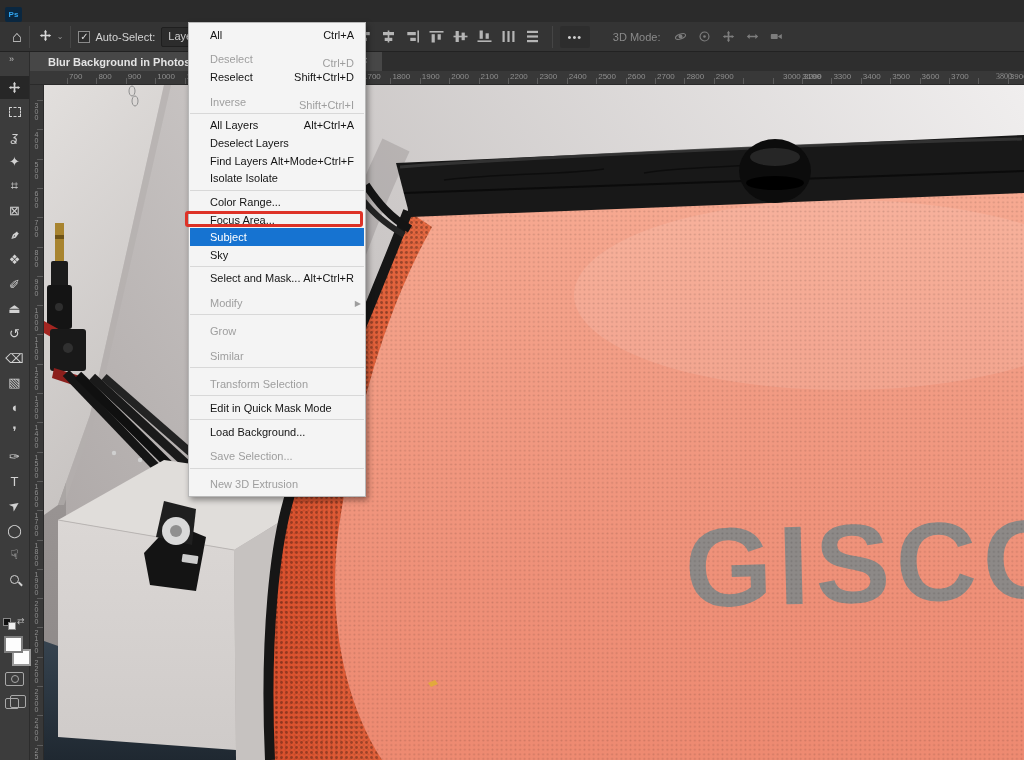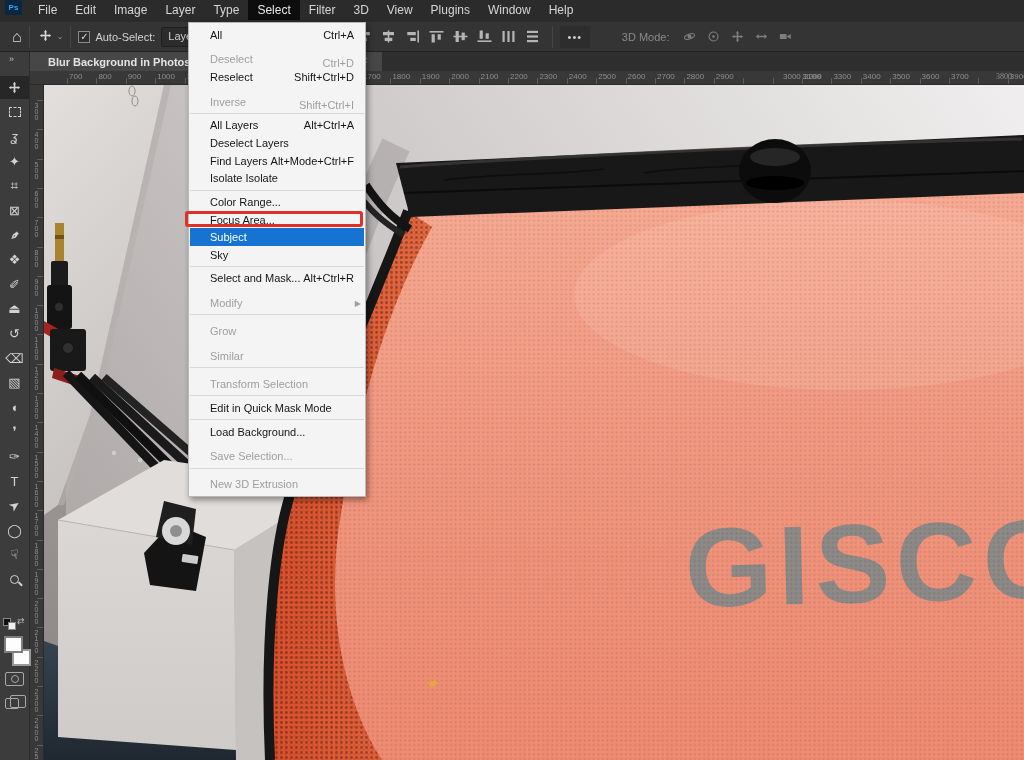--- a/index.html
+++ b/index.html
@@ -9,7 +9,7 @@
 
   
   #menubar { position:absolute; left:0; top:0; width:1024px; height:22px;
-    background:#2b2b2b; display:flex; align-items:flex-start; z-index:6; }
+    background:#2b2b2b; display:flex; align-items:flex-end; z-index:6; }
   .ps-logo { width:17px; height:15px; margin:0 7px 0 5px; background:#0a2740;
     color:#31a6f2; font-size:8px; font-weight:bold; display:flex; align-items:center;
     justify-content:center; border-radius:2px; }

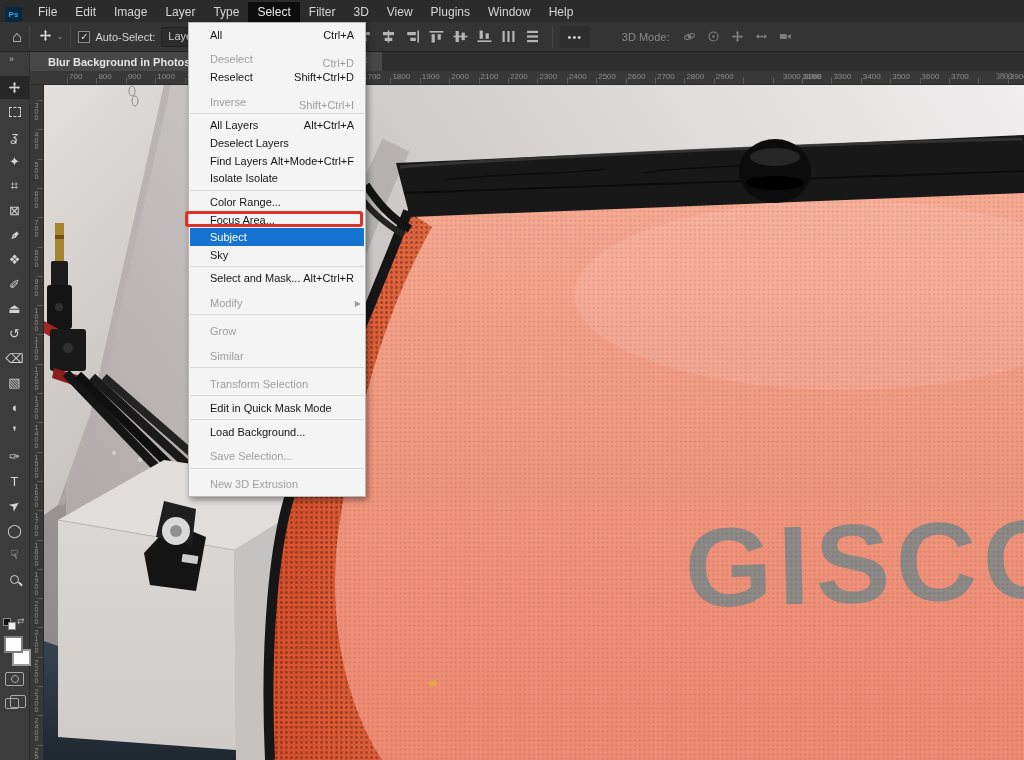--- a/index.html
+++ b/index.html
@@ -543,20 +543,6 @@
 
   <div id="menubar">
     <div class="ps-logo">Ps</div>
-    <div id="mb-items" style="display:flex">
-        <span class="mb-item">File</span>
-        <span class="mb-item">Edit</span>
-        <span class="mb-item">Image</span>
-        <span class="mb-item">Layer</span>
-        <span class="mb-item">Type</span>
-        <span class="mb-item active">Select</span>
-        <span class="mb-item">Filter</span>
-        <span class="mb-item">3D</span>
-        <span class="mb-item">View</span>
-        <span class="mb-item">Plugins</span>
-        <span class="mb-item">Window</span>
-        <span class="mb-item">Help</span>
-      </div>
   </div>
 
   <div id="select-menu">

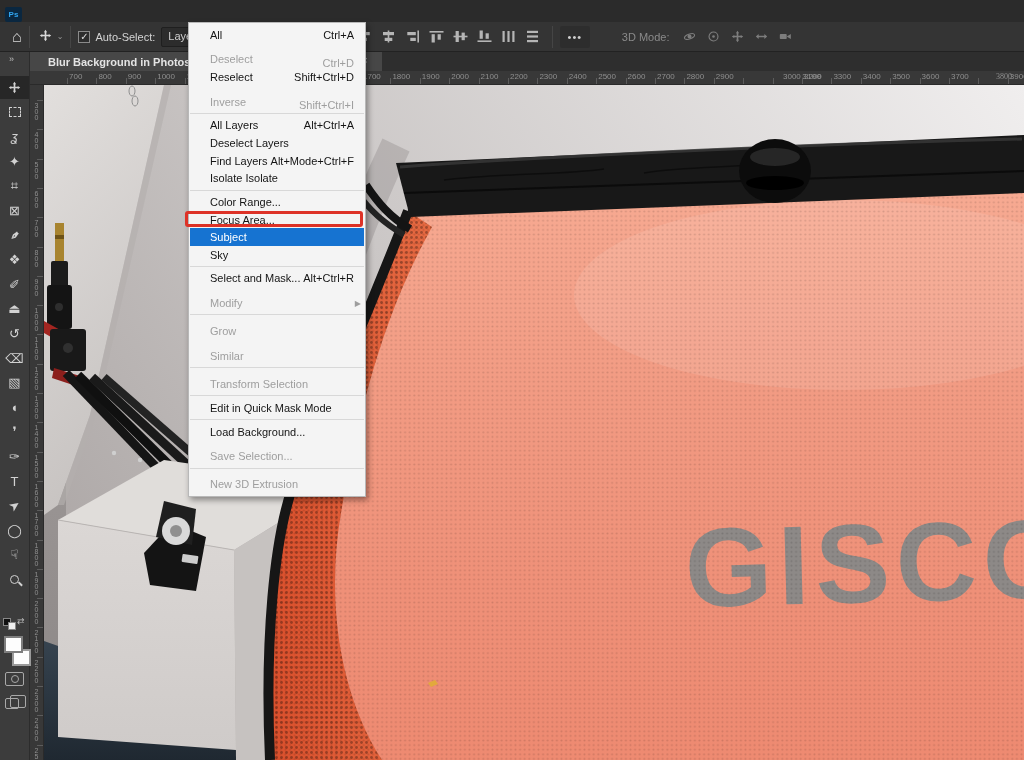--- a/index.html
+++ b/index.html
@@ -508,7 +508,7 @@
       </span>
     <span class="ob-sep"></span>
     <span class="ob-more">•••</span>
-    <span class="ob-dim" style="margin-left:32px">3D Mode:</span>
+    <span class="ob-dim" style="margin-left:23px">3D Mode:</span>
     <span id="mode-icons" style="display:flex">
         <span class="ob-icon dim">
           <svg viewBox="0 0 16 16">

